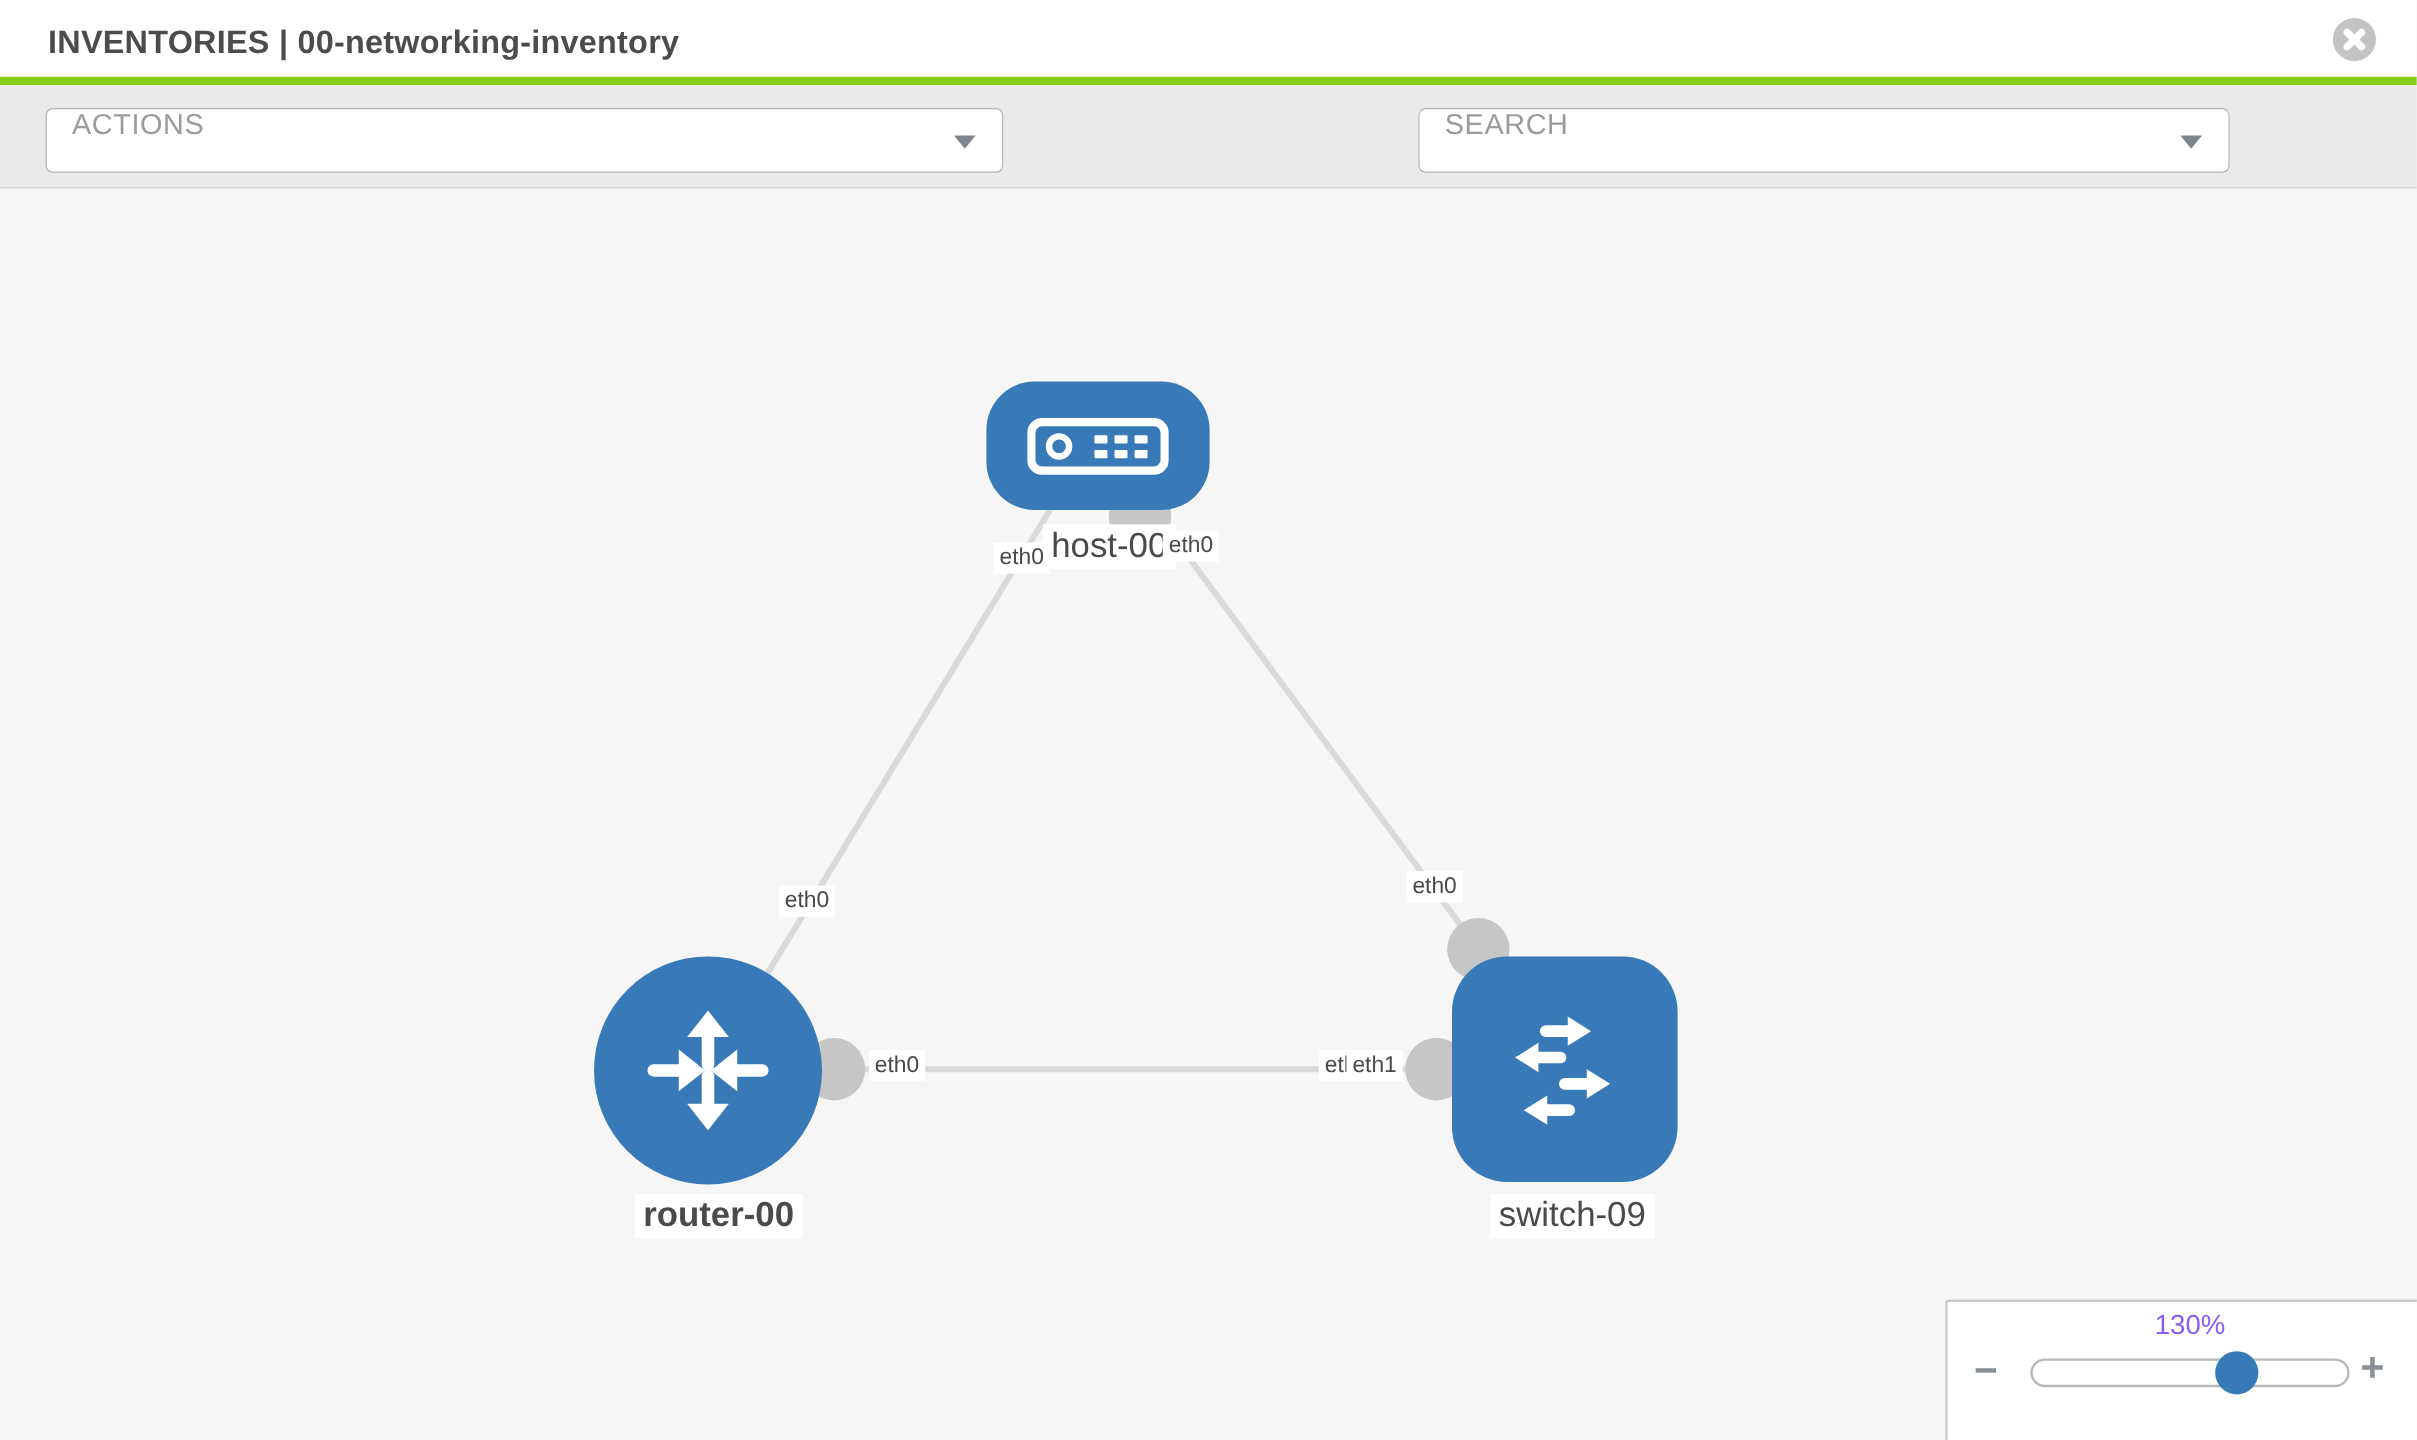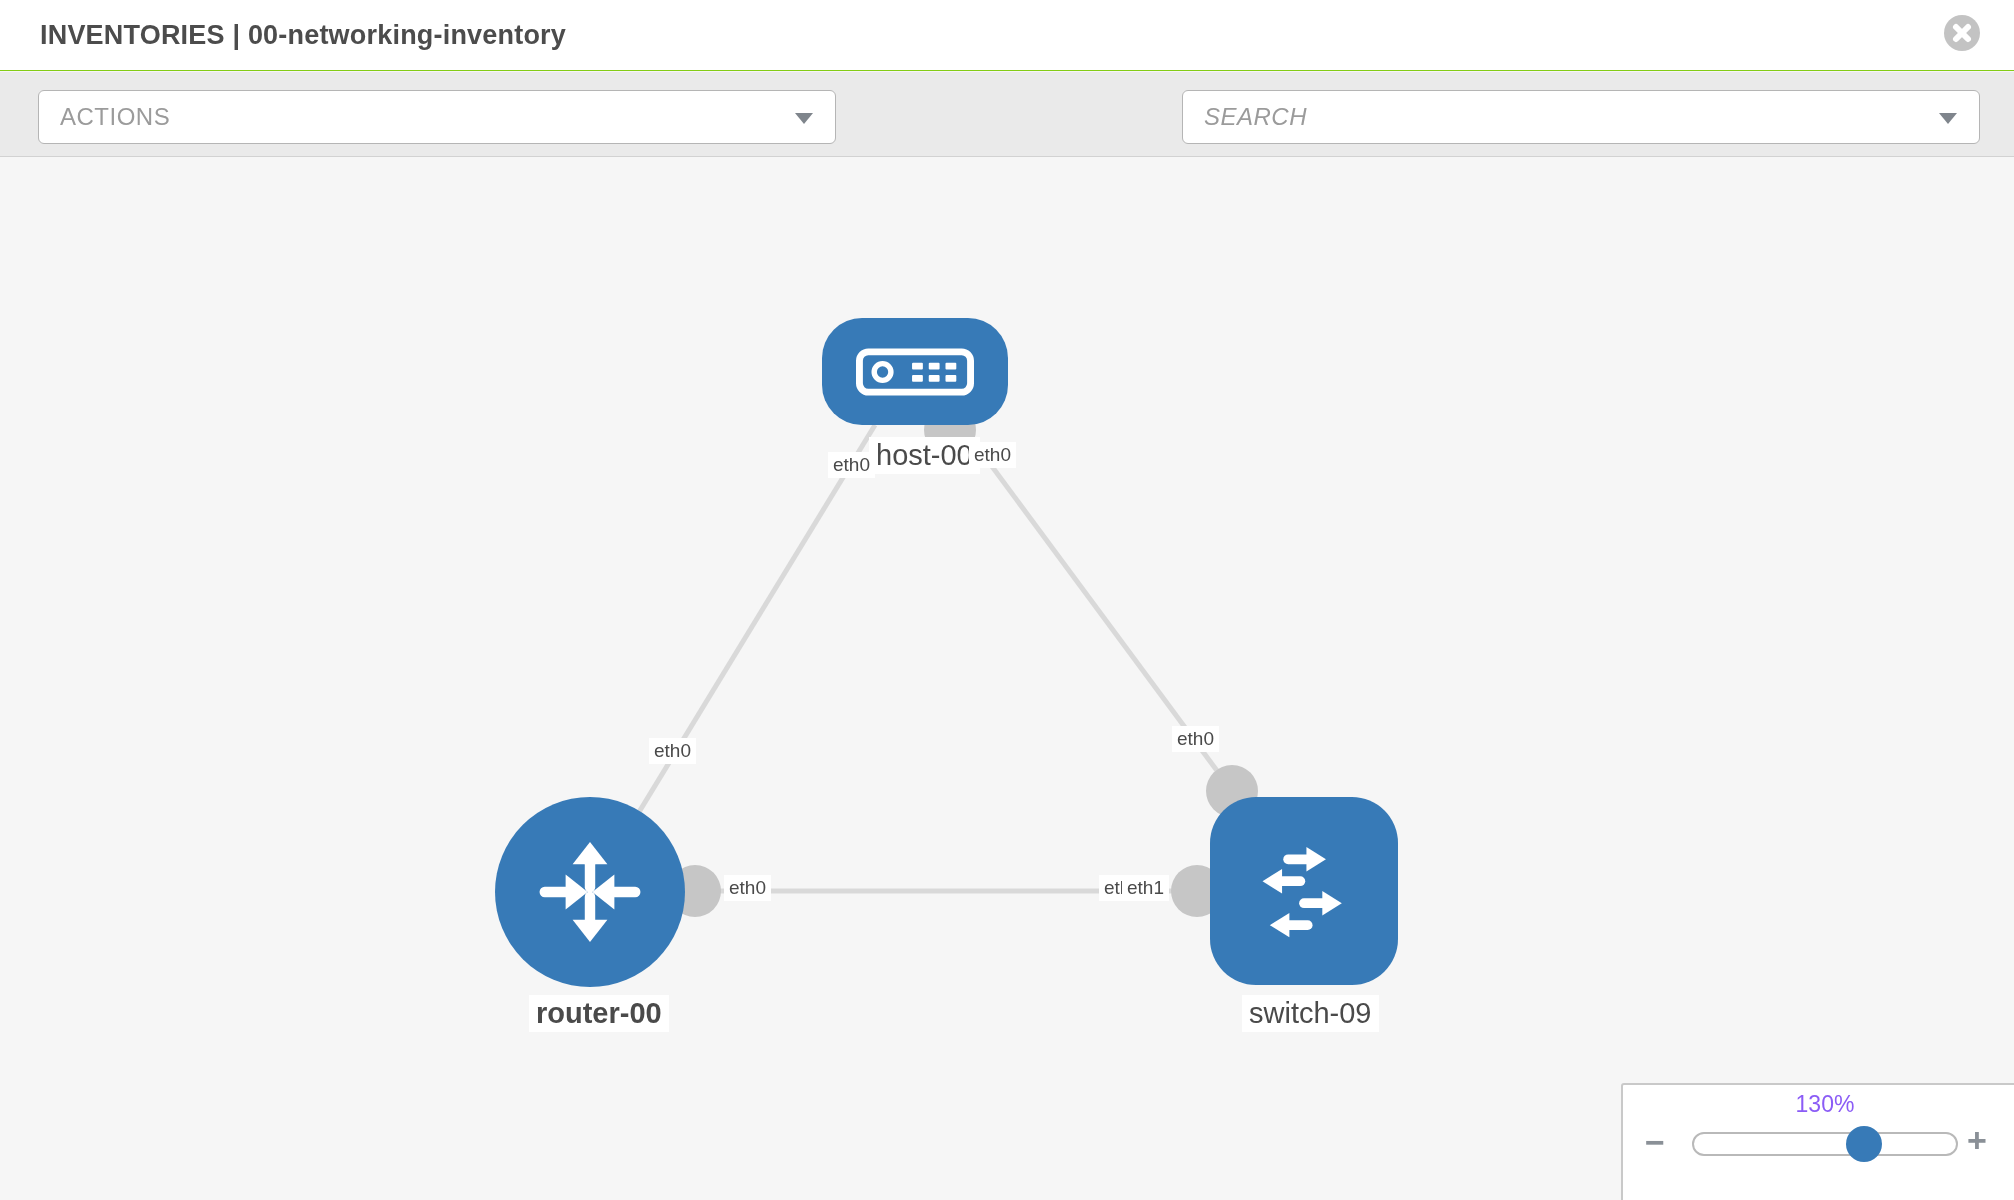--- a/index.html
+++ b/index.html
@@ -9,7 +9,7 @@
 
   
   .hdr { position:absolute; left:0; top:0; width:2014px; height:71px;
-         background:#ffffff; border-bottom:1px solid #84cc16; }
+         background:#ffffff; border-bottom:7px solid #84cc16; }
   .hdr h1 { position:absolute; left:40px; top:0; line-height:71px;
             font-size:27px; font-weight:bold; color:#4c4c4c; letter-spacing:.2px; }
   .close-btn { position:absolute; left:1944px; top:15px; width:36px; height:36px;

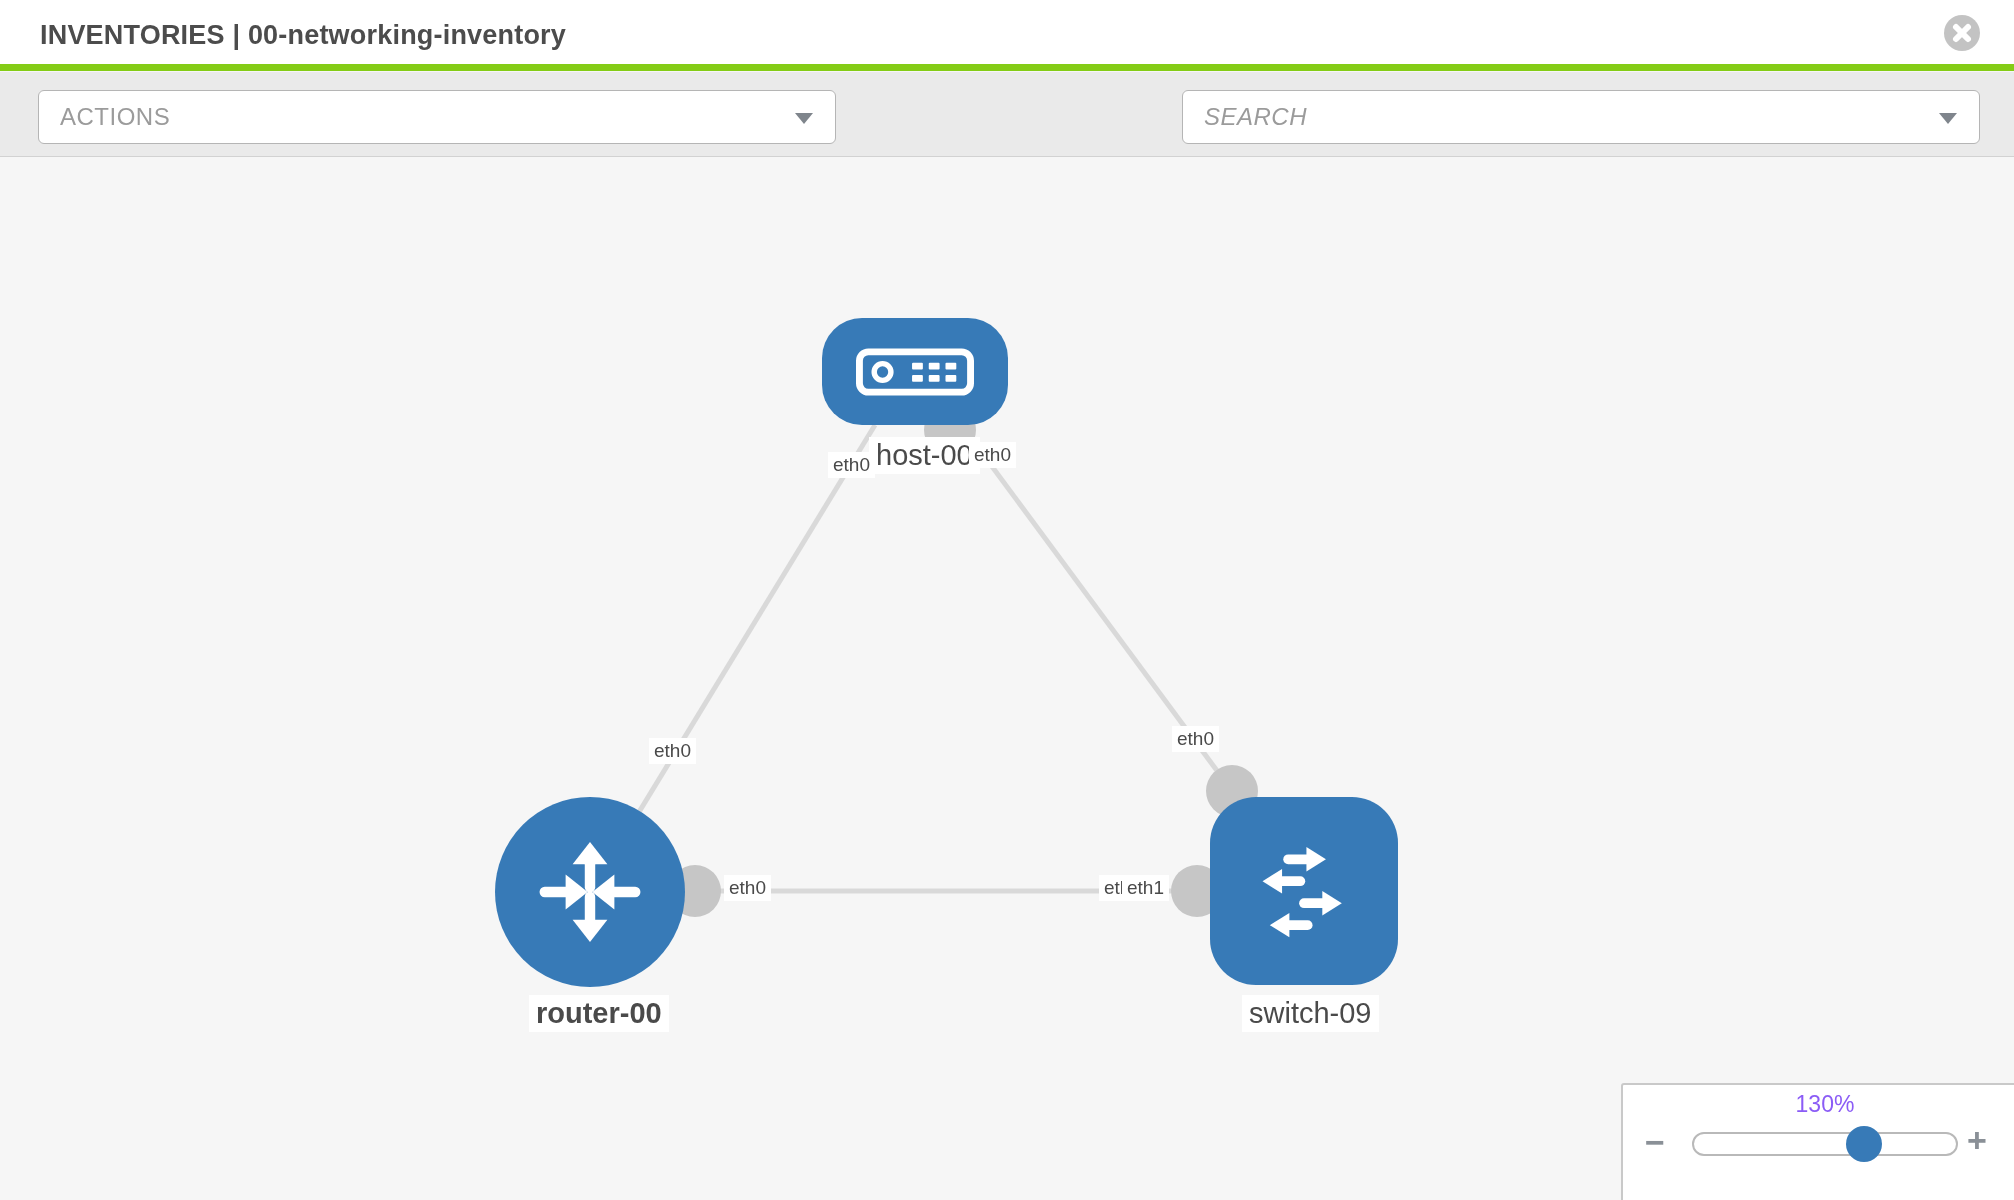--- a/index.html
+++ b/index.html
@@ -20,7 +20,7 @@
              background:#eaeaea; border-bottom:1px solid #d2d2d2; }
   .select { position:absolute; top:18px; height:54px; background:#fff;
             border:1px solid #b5b5b5; border-radius:6px; cursor:pointer;
-            display:flex; align-items:center; }
+            display:flex; align-items:flex-start; }
   .select .lbl { padding-left:21px; font-size:24px; color:#9b9b9b; letter-spacing:.5px; }
   .caret { position:absolute; right:22px; top:22px; width:0; height:0;
            border-left:9px solid transparent; border-right:9px solid transparent;

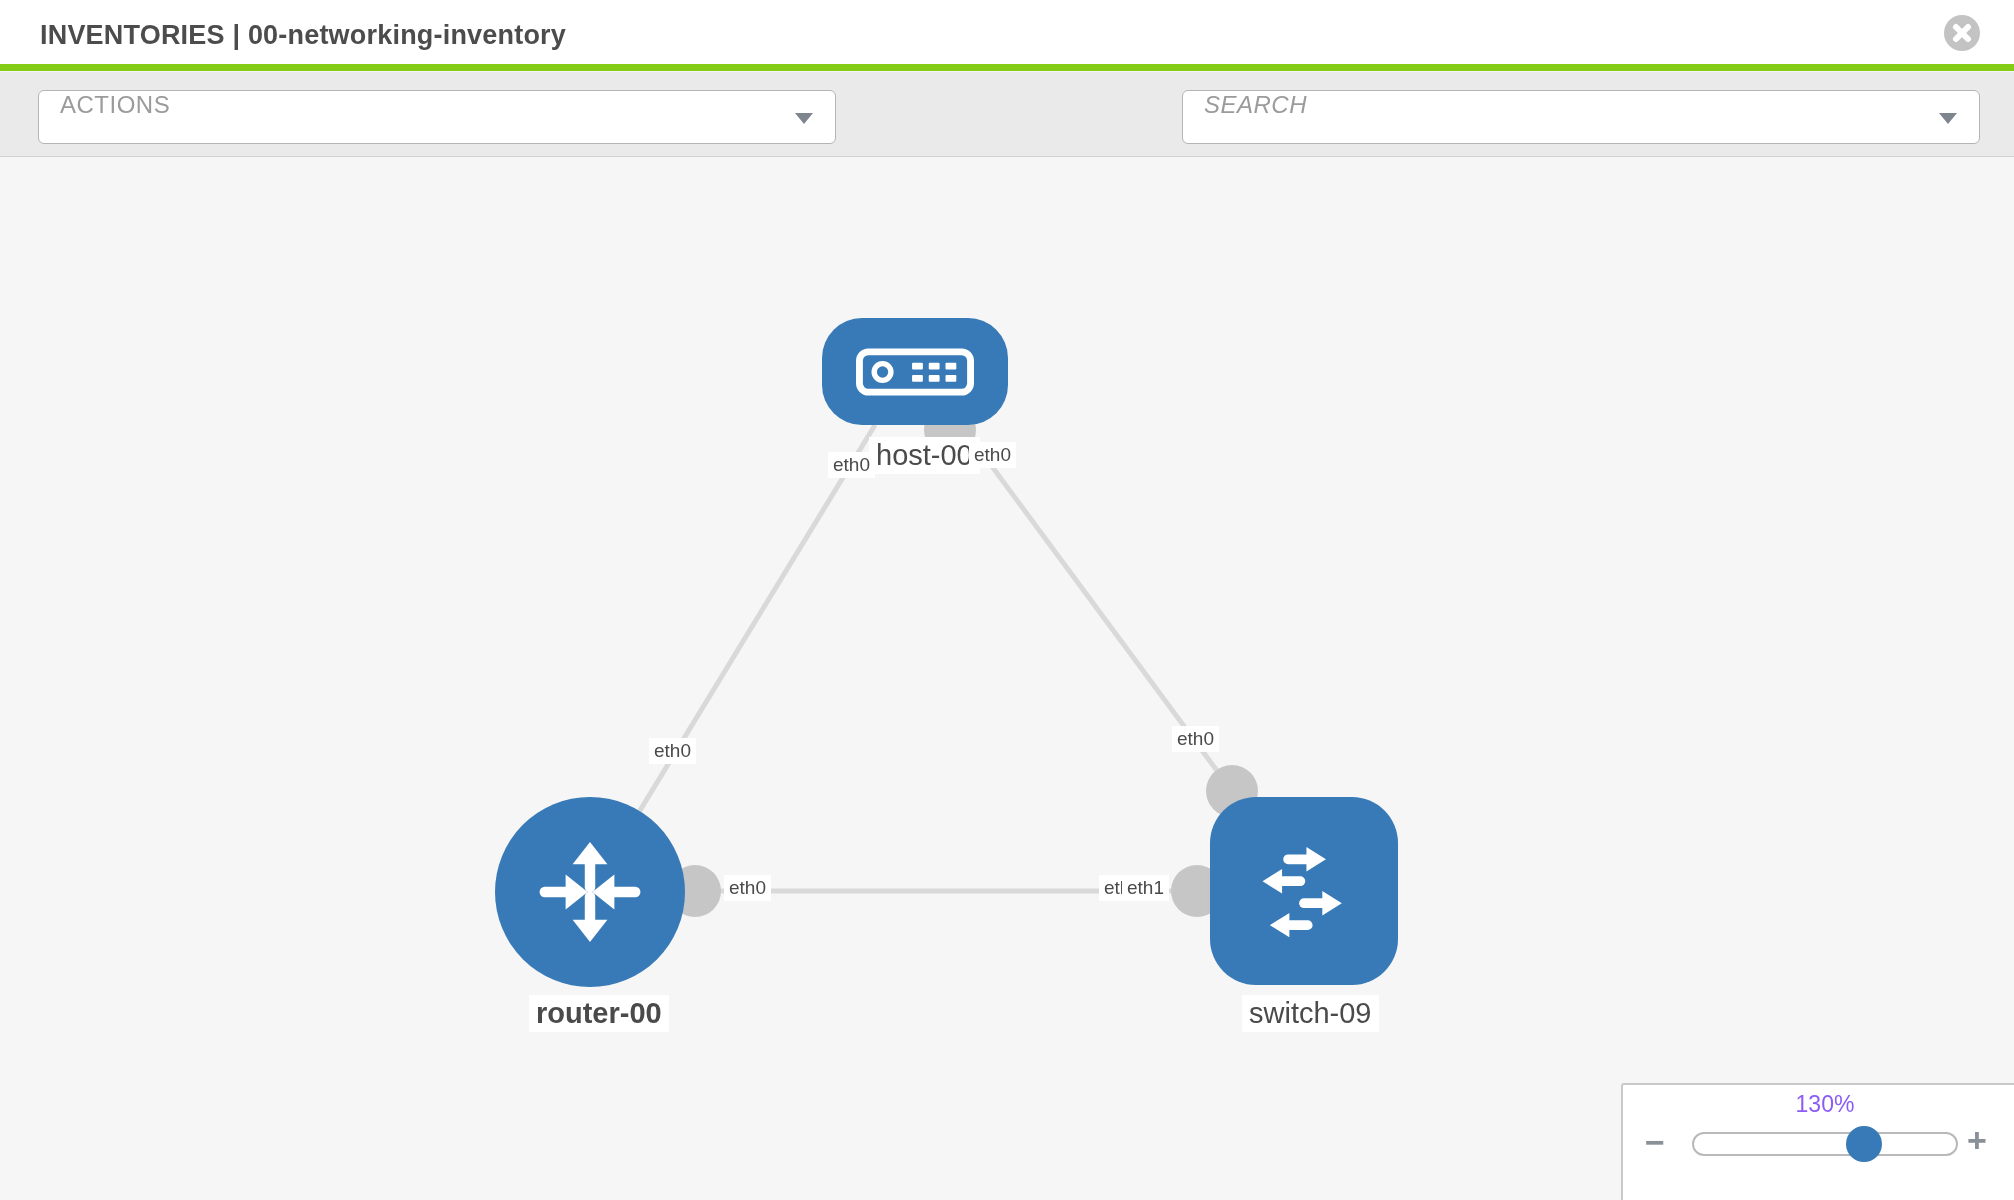--- a/index.html
+++ b/index.html
@@ -26,7 +26,7 @@
            border-left:9px solid transparent; border-right:9px solid transparent;
            border-top:11px solid #7f858c; }
   .sel-actions { left:38px; width:798px; }
-  .sel-search  { left:1182px; width:798px;font-style:italic; }
+  .sel-search  { left:1182px; width:676px; }
   .iconbtn { position:absolute; top:96px; width:36px; height:36px; border:none;
              background:transparent; cursor:pointer; padding:0; }
   .iconbtn.wrench { left:1050px; } .iconbtn.key { left:1116px; }

